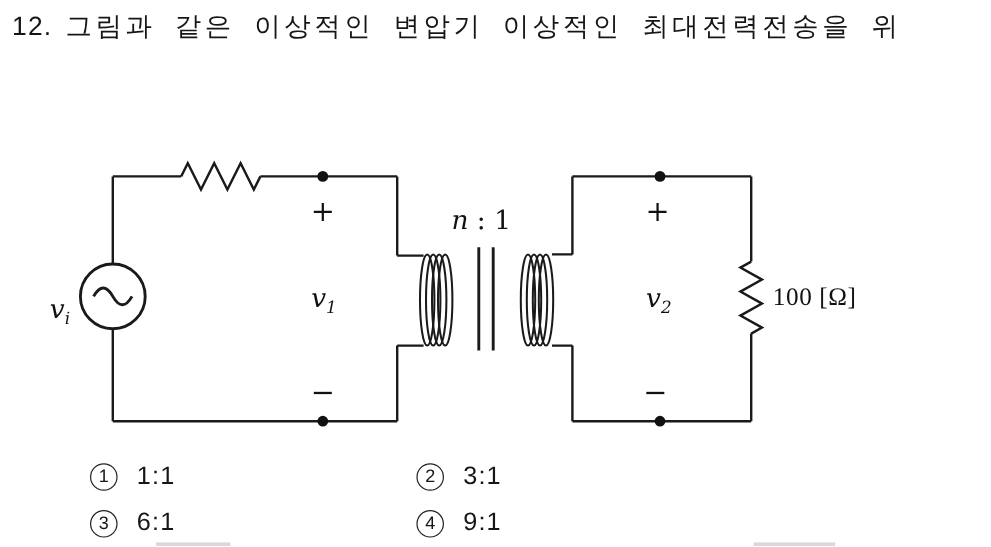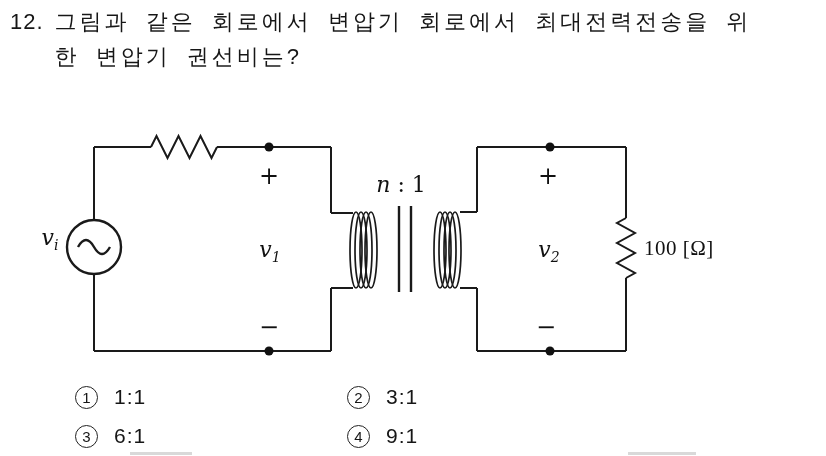--- a/index.html
+++ b/index.html
@@ -124,7 +124,7 @@
   <div class="question">
     <span class="qnum">12.</span>
     <div class="qtext">
-      <div>그림과 같은 회로에서 변압기 회로에서 최대전력전송을 위</div>
+      <div>그림과 같은 이상적인 변압기 이상적인 최대전력전송을 위</div>
       <div>한 변압기 권선비는?</div>
     </div>
   </div>

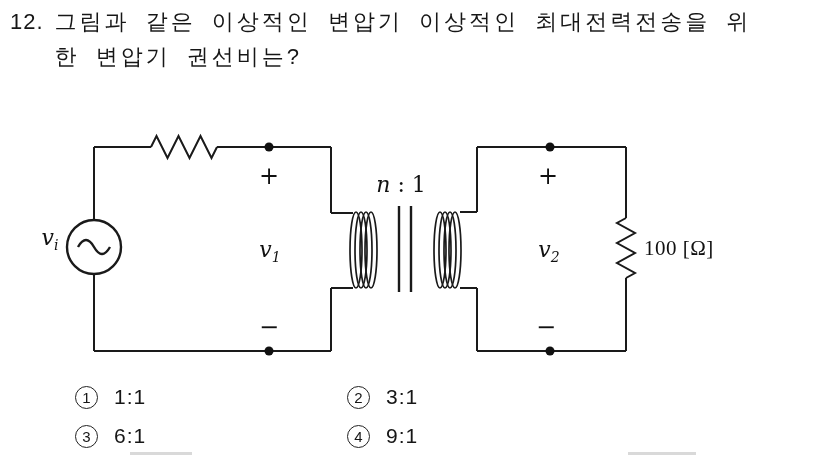--- a/index.html
+++ b/index.html
@@ -125,7 +125,6 @@
     <span class="qnum">12.</span>
     <div class="qtext">
       <div>그림과 같은 이상적인 변압기 이상적인 최대전력전송을 위</div>
-      <div>한 변압기 권선비는?</div>
     </div>
   </div>
 

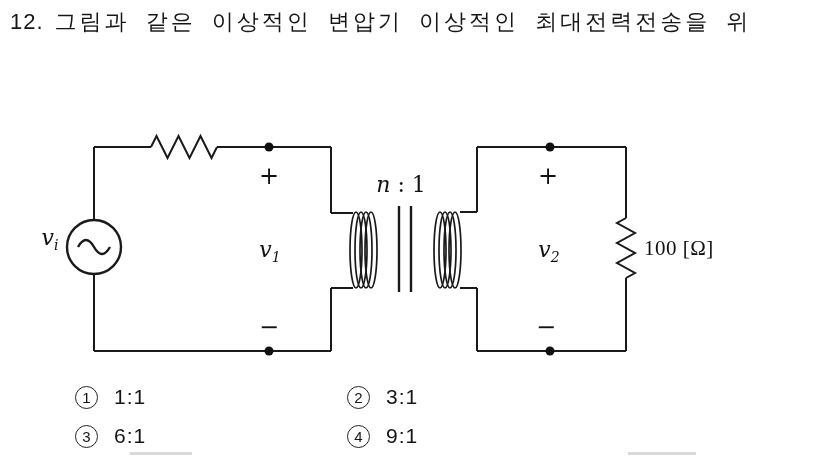--- a/index.html
+++ b/index.html
@@ -66,7 +66,7 @@
     font-size:22px;
   }
   .vlab sub { font-size:14px; }
-  .vi { left:50px;  top:239px; }
+  .vi { left:50px;  top:260px; }
   .v1 { left:270px; top:251px;font-style:italic; }
   .v2 { left:549px; top:251px; }
   .ratio {

